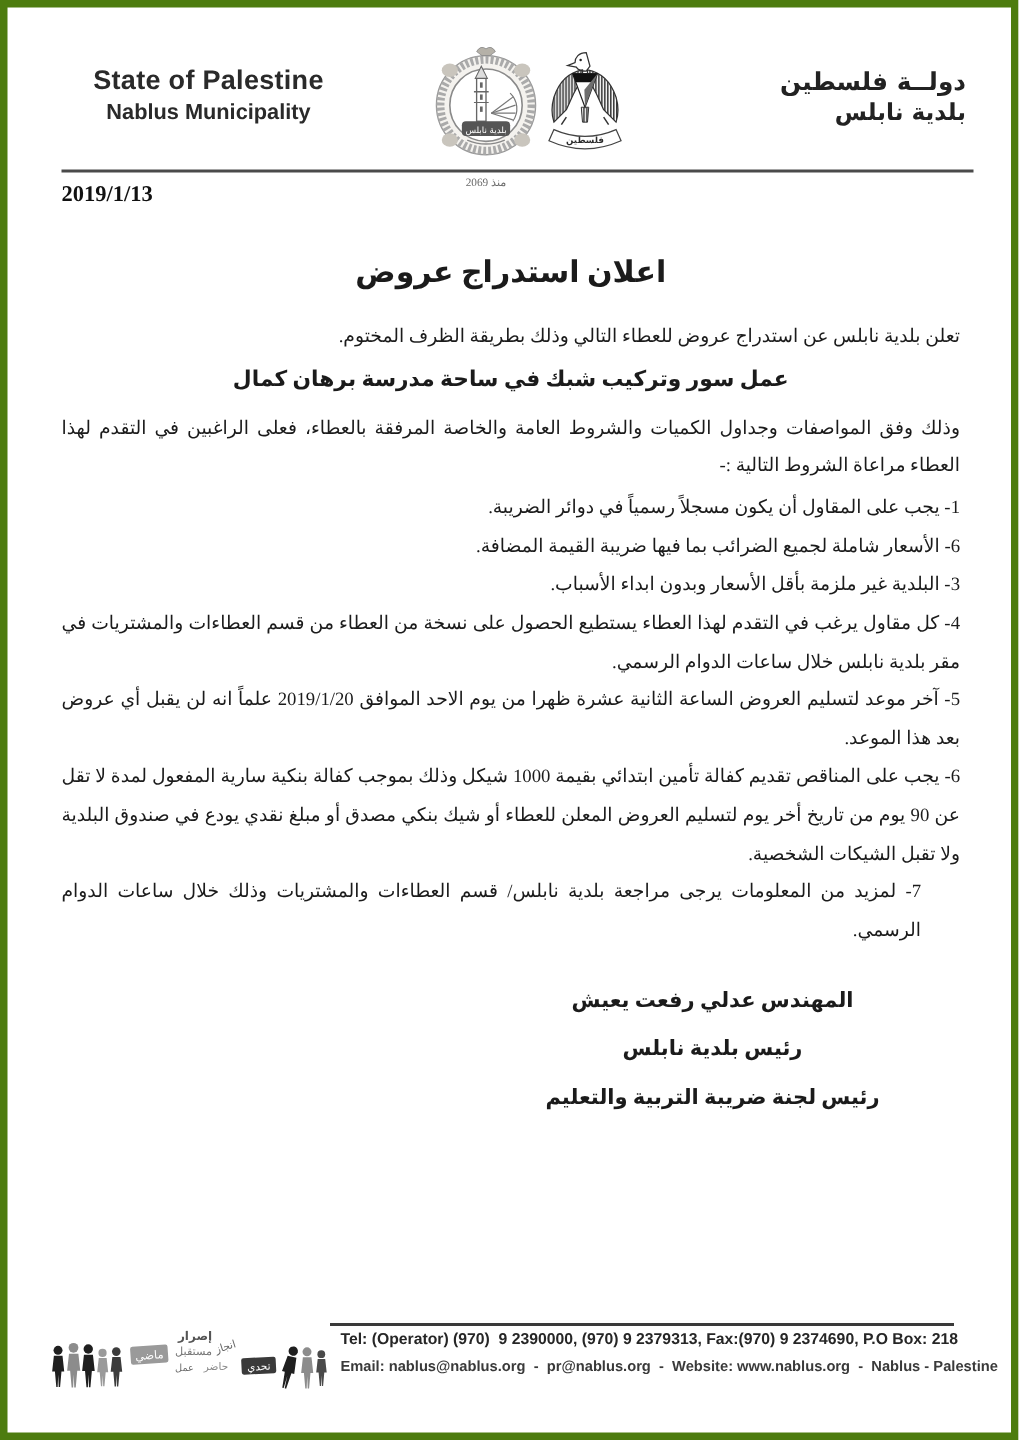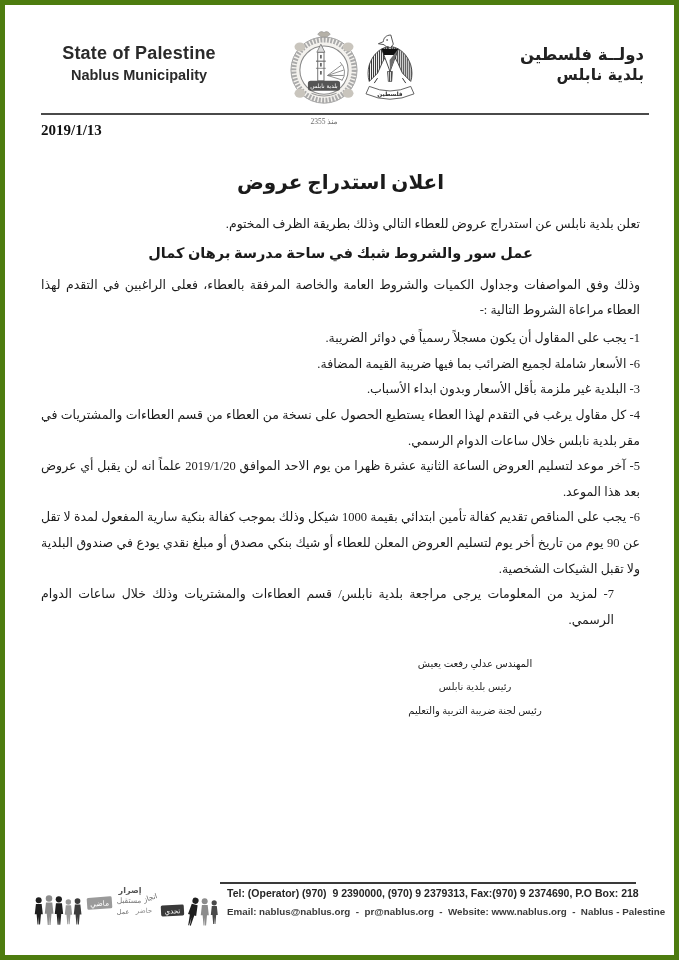--- a/index.html
+++ b/index.html
@@ -123,7 +123,7 @@
   </svg>
 
   <div class="hdr-rule"></div>
-  <div class="seal-caption">منذ 2355</div>
+  <div class="seal-caption">منذ 2069</div>
   <div class="doc-date">2019/1/13</div>
 
   <div class="doc">

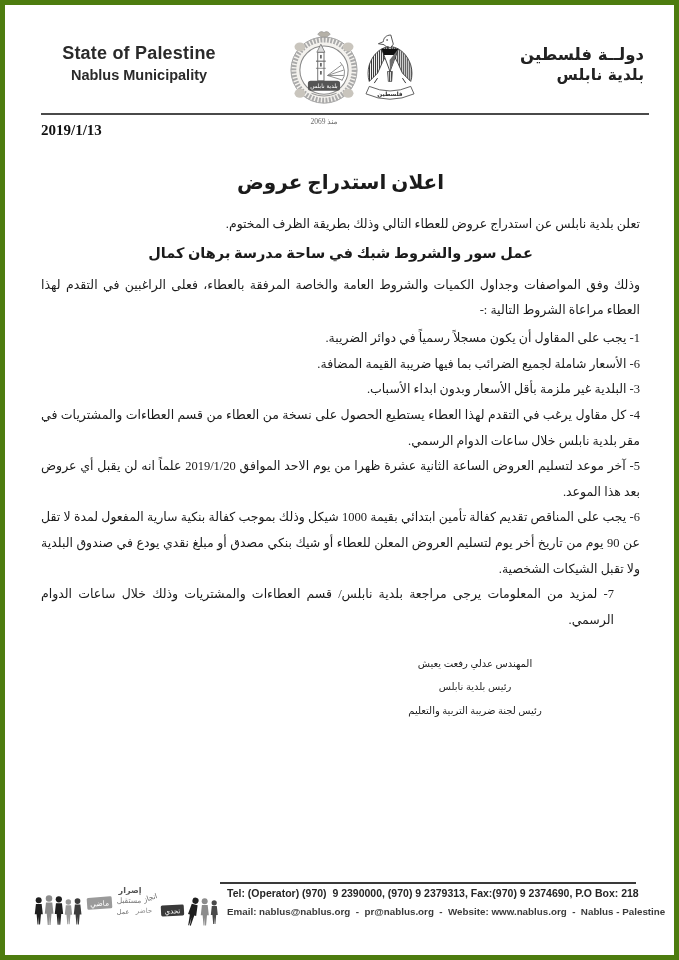--- a/index.html
+++ b/index.html
@@ -129,7 +129,7 @@
   <div class="doc">
     <div class="doc-title">اعلان استدراج عروض</div>
     <div class="doc-intro">تعلن بلدية نابلس عن استدراج عروض للعطاء التالي وذلك بطريقة الظرف المختوم.</div>
-    <div class="doc-subject">عمل سور والشروط شبك في ساحة مدرسة برهان كمال</div>
+    <div class="doc-subject">عمل سور وتركيب شبك في ساحة مدرسة برهان كمال</div>
     <div class="cond-intro">وذلك وفق المواصفات وجداول الكميات والشروط العامة والخاصة المرفقة بالعطاء، فعلى الراغبين في التقدم لهذا العطاء مراعاة الشروط التالية :-</div>
 
     <div class="cond">1- يجب على المقاول أن يكون مسجلاً رسمياً في دوائر الضريبة.</div>

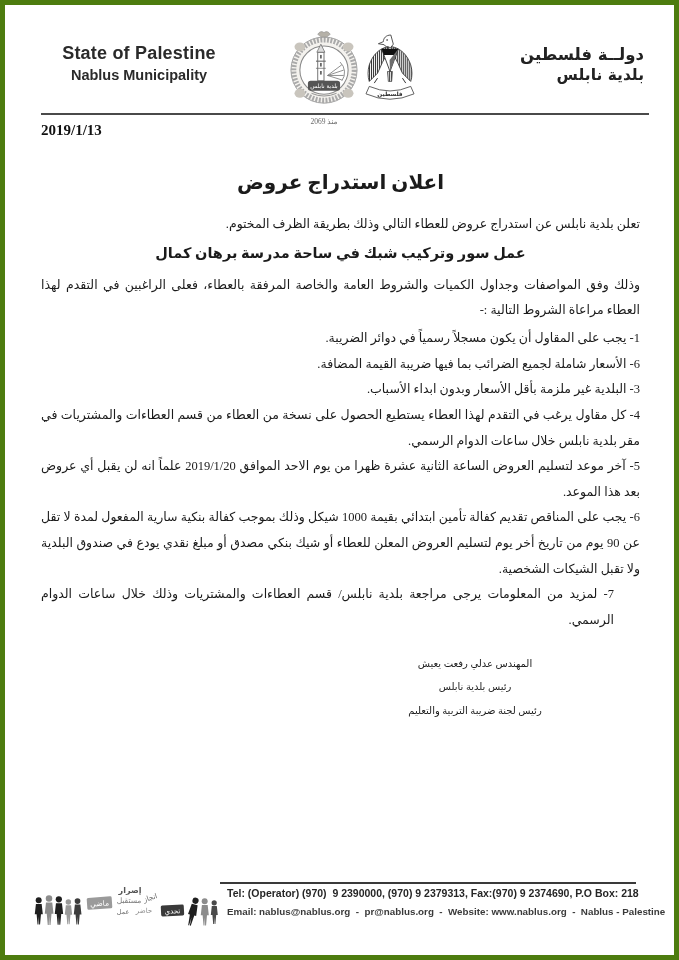--- a/index.html
+++ b/index.html
@@ -36,7 +36,7 @@
   .cond.indent{padding-right:26px;}
   
   .signature{width:330px; margin:18px 30px 0 auto; margin-right:auto; margin-left:300px;
-    text-align:center; font-weight:normal; font-size:10px; line-height:2.35; direction:rtl;}
+    text-align:center; font-weight:bold; font-size:14px; line-height:2.35; direction:rtl;}
   .signature{margin-right:auto; margin-left:290px;}
   
   .ftr-rule{position:absolute; left:215px; top:877px; width:416px; height:2px; background:#3a3a3a;}

